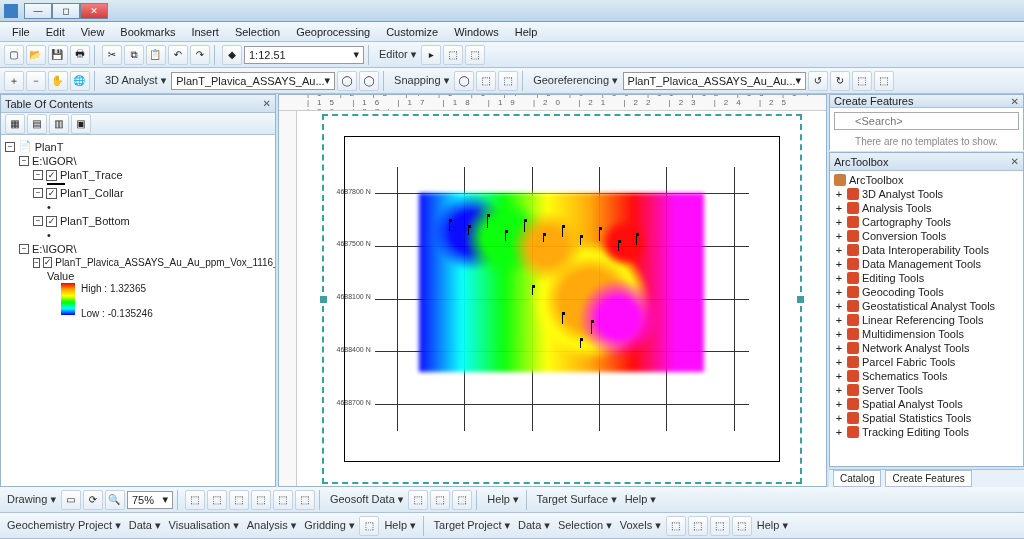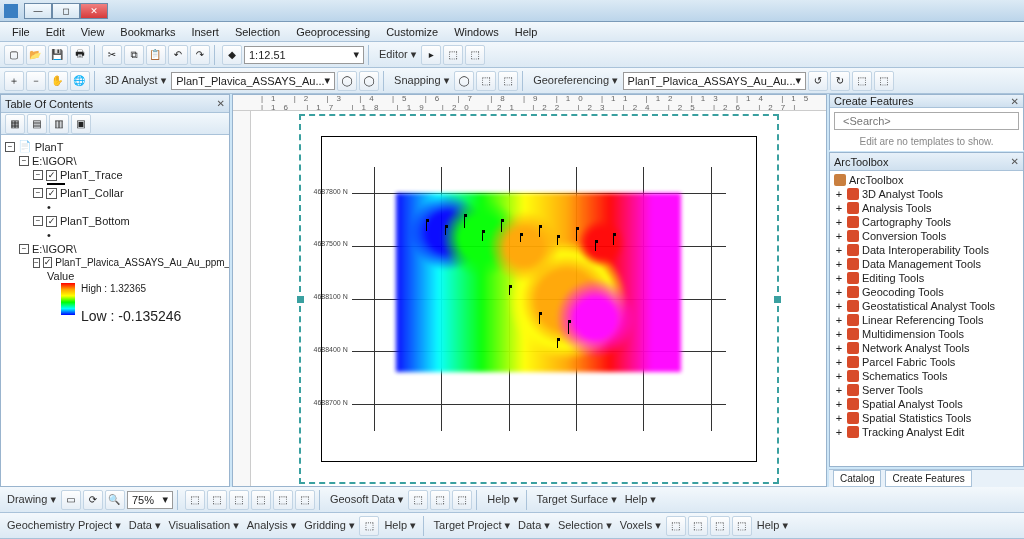--- a/index.html
+++ b/index.html
@@ -21,7 +21,7 @@
 .panel{background:#f2f6fb;border:1px solid #99b4ce;display:flex;flex-direction:column}
 .panelhdr{height:18px;background:linear-gradient(#e8f1f9,#cfe0ef);border-bottom:1px solid #a9c2d9;display:flex;align-items:center;padding:0 4px;font-size:11px;justify-content:space-between}
 .panelhdr .x{font-size:10px;color:#555}
-.toc{width:230px}
+.toc{width:276px}
 .tocbody{flex:1;overflow:auto;padding:4px;background:#fff}
 .tocrow{display:flex;align-items:center;gap:3px;padding:1px 0}
 .indent1{padding-left:14px}.indent2{padding-left:28px}.indent3{padding-left:42px}

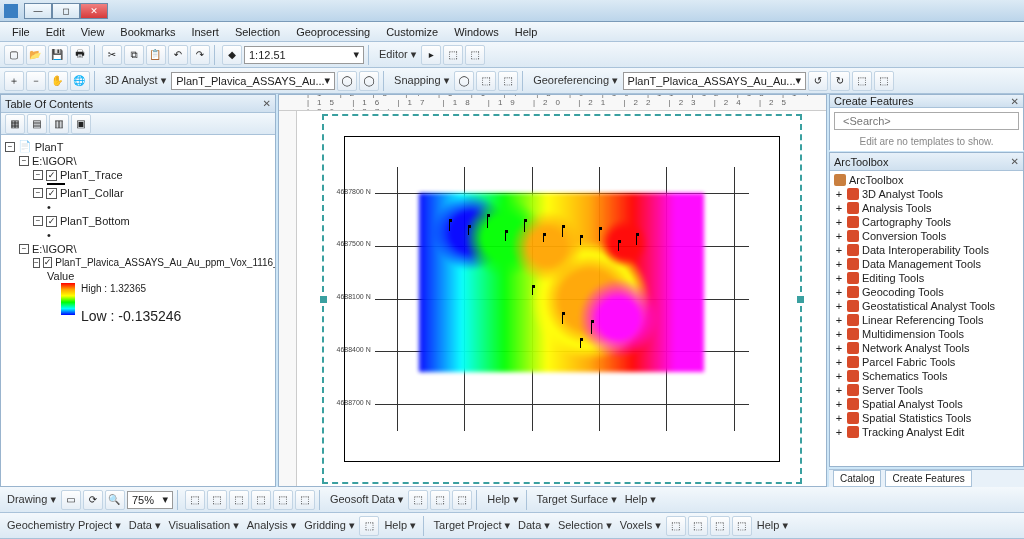--- a/index.html
+++ b/index.html
@@ -57,7 +57,7 @@
 .rightcol{width:195px;display:flex;flex-direction:column;gap:2px}
 .createfeat{height:56px}
 .cf-body{flex:1;padding:4px;background:#fff}
-.cf-search{width:100%;height:18px;border:1px solid #aaa;padding:0 8px;color:#888;background:#fff}
+.cf-search{width:100%;height:18px;border:1px solid #aaa;padding:0 20px;color:#888;background:#fff}
 .cf-msg{text-align:center;color:#888;padding-top:6px;font-size:10px}
 .arctoolbox{flex:1}
 .atbody{flex:1;background:#fff;overflow:auto;padding:2px}

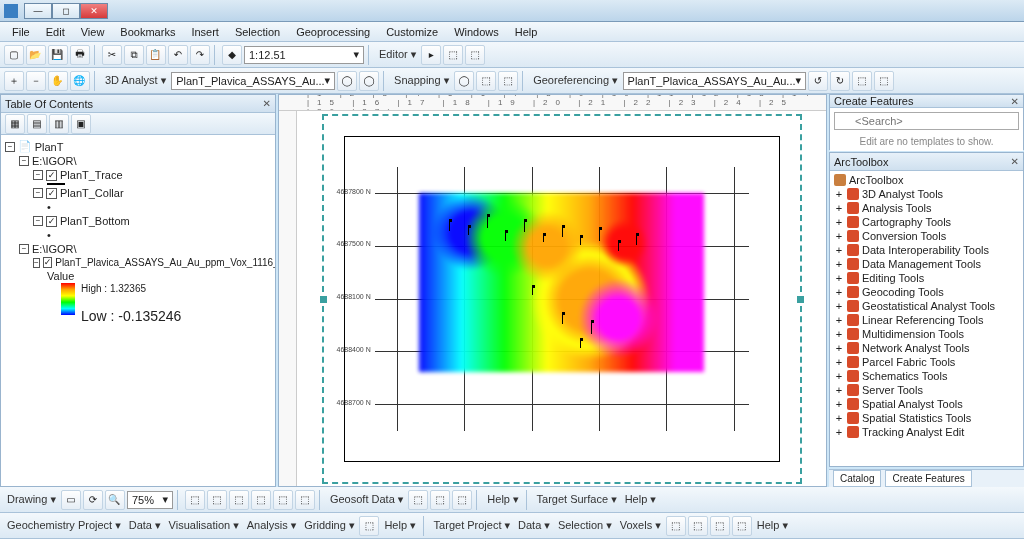--- a/index.html
+++ b/index.html
@@ -292,7 +292,7 @@
         </div>
       <div class="cf-body">
         <input class="cf-search" placeholder="&lt;Search&gt;" style="">
-        <div class="cf-msg">Edit are no templates to show.</div>
+        <div class="cf-msg">There are no templates to show.</div>
       </div>
     </div>
     <div class="panel arctoolbox">

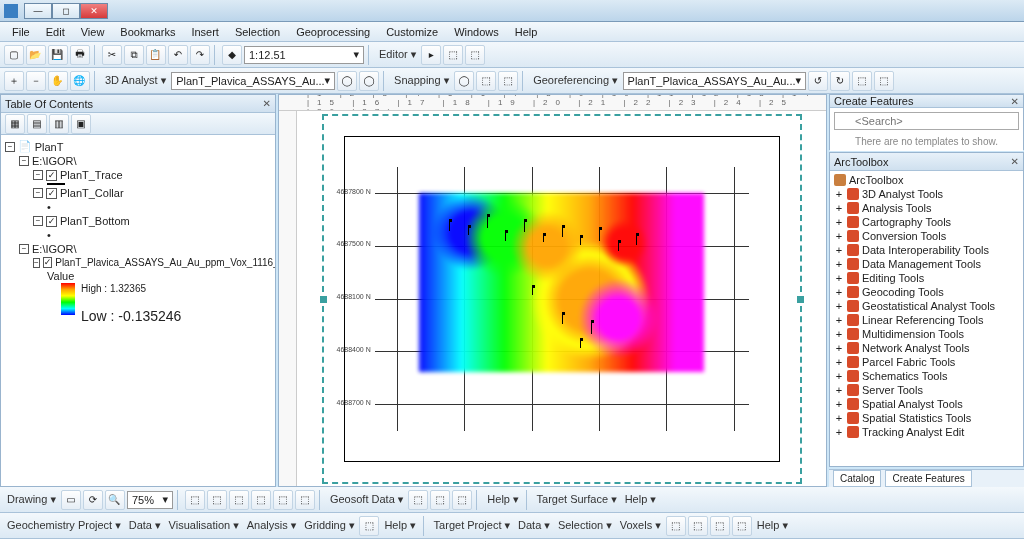--- a/index.html
+++ b/index.html
@@ -211,7 +211,7 @@
         <div>
           <div style="font-size:10px">High : 1.32365</div>
           <div style="height:14px"></div>
-          <div style="font-size:14px">Low : -0.135246</div>
+          <div style="font-size:10px">Low : -0.135246</div>
         </div>
       </div>
     </div>

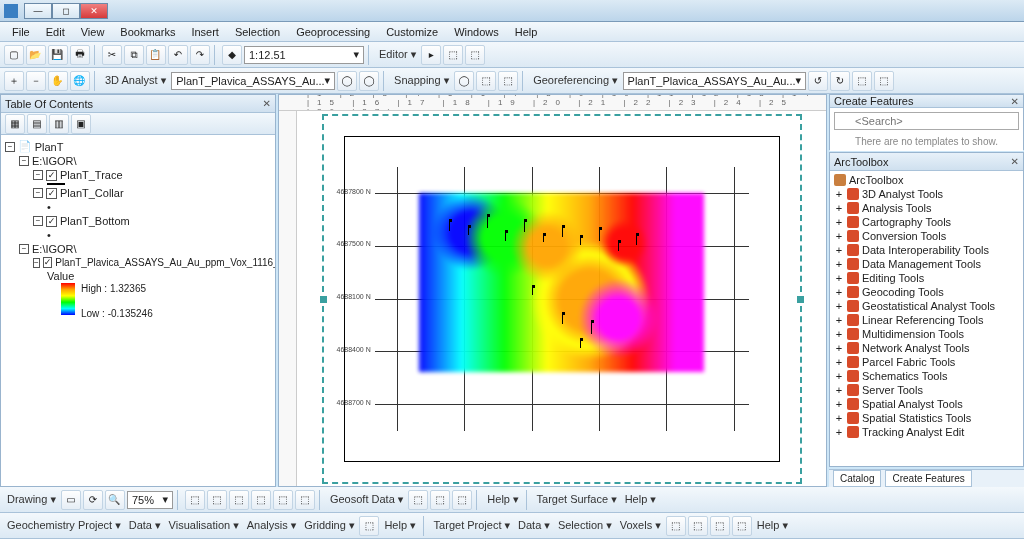--- a/index.html
+++ b/index.html
@@ -393,7 +393,7 @@
           <div class="atrow">
             <span style="width:10px;text-align:center">+</span>
             <span class="ico"></span>
-            <span>Tracking Analyst Edit</span>
+            <span>Tracking Editing Tools</span>
           </div>
         </div>
     </div>

